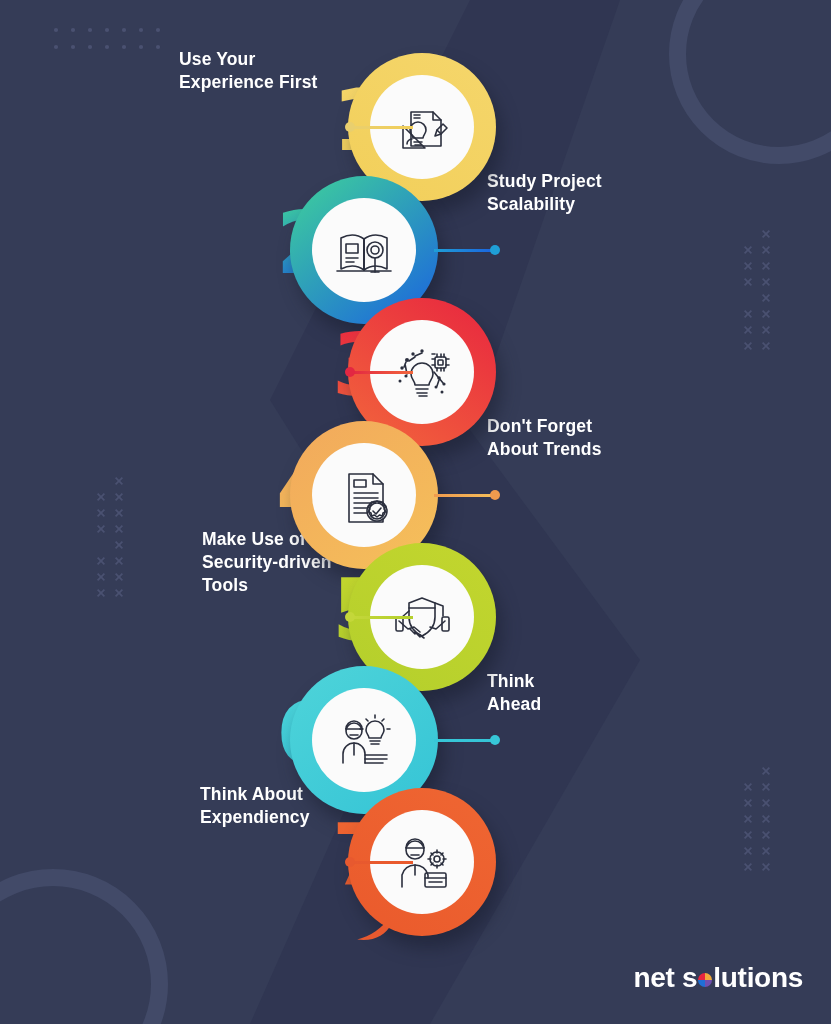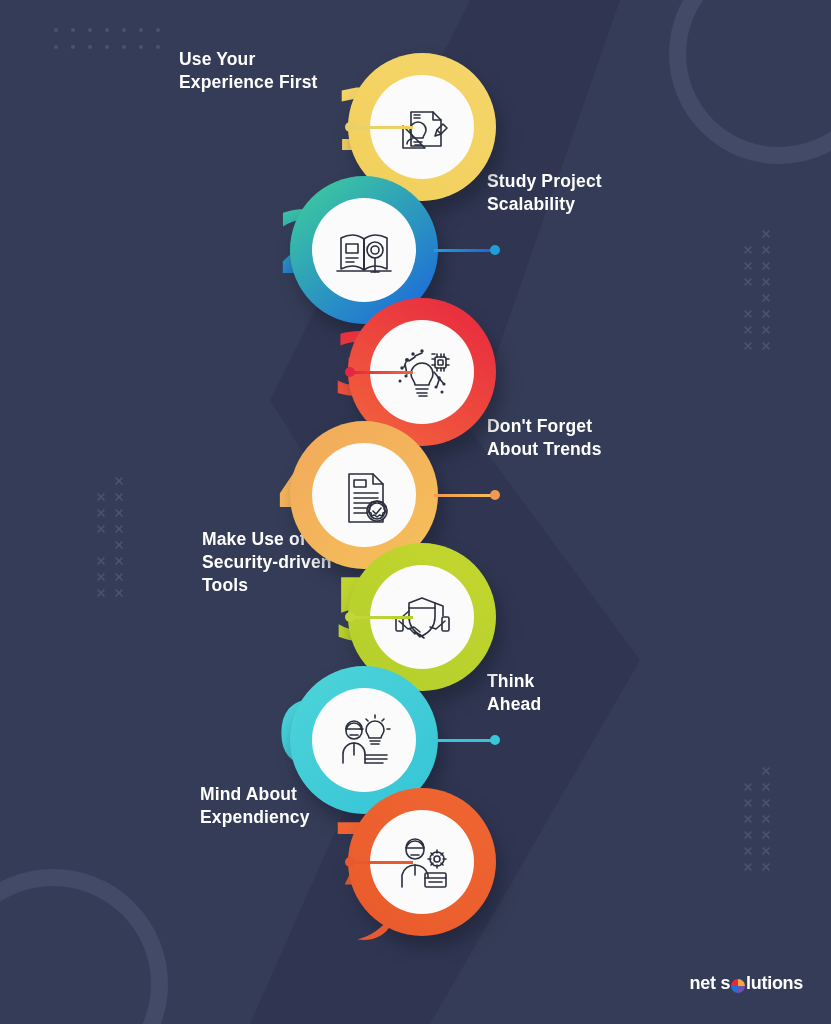--- a/index.html
+++ b/index.html
@@ -483,7 +483,7 @@
       <div class="conn-dot" style="background:#e7592f; left:0;"></div>
     </div>
 
-    <div class="label" style="left:200px; top:-5px;">Mind About
+    <div class="label" style="left:200px; top:-5px;">Think About
 Expendiency</div>
   </div>
     </div>

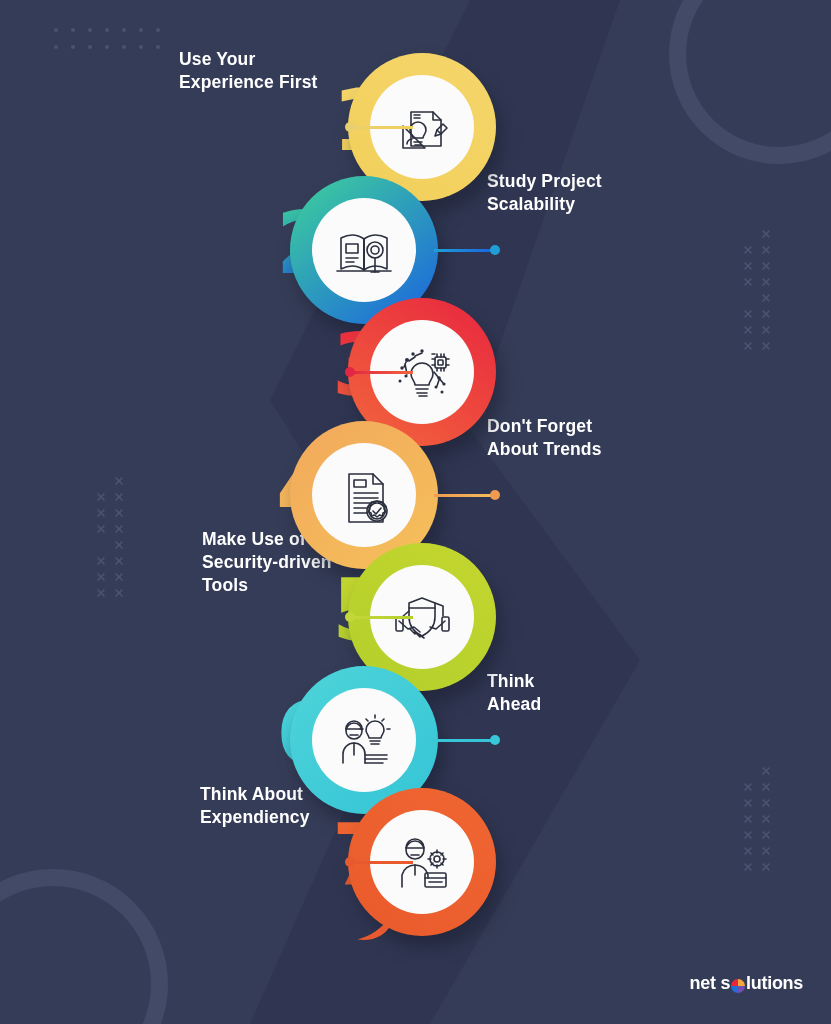--- a/index.html
+++ b/index.html
@@ -152,7 +152,7 @@
     align-items: center;
     z-index: 5;
     color: #ffffff;
-    font-size: 18px;
+    font-size: 28px;
     font-weight: 700;
     letter-spacing: -0.3px;
   }

